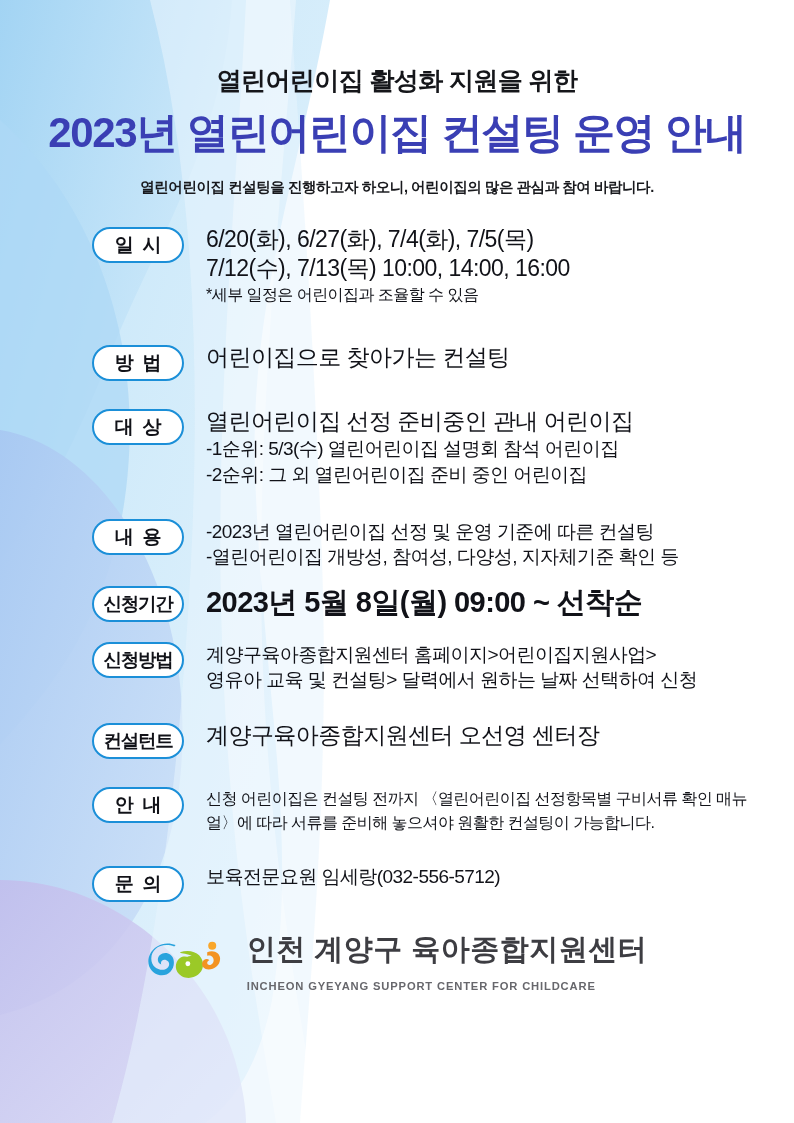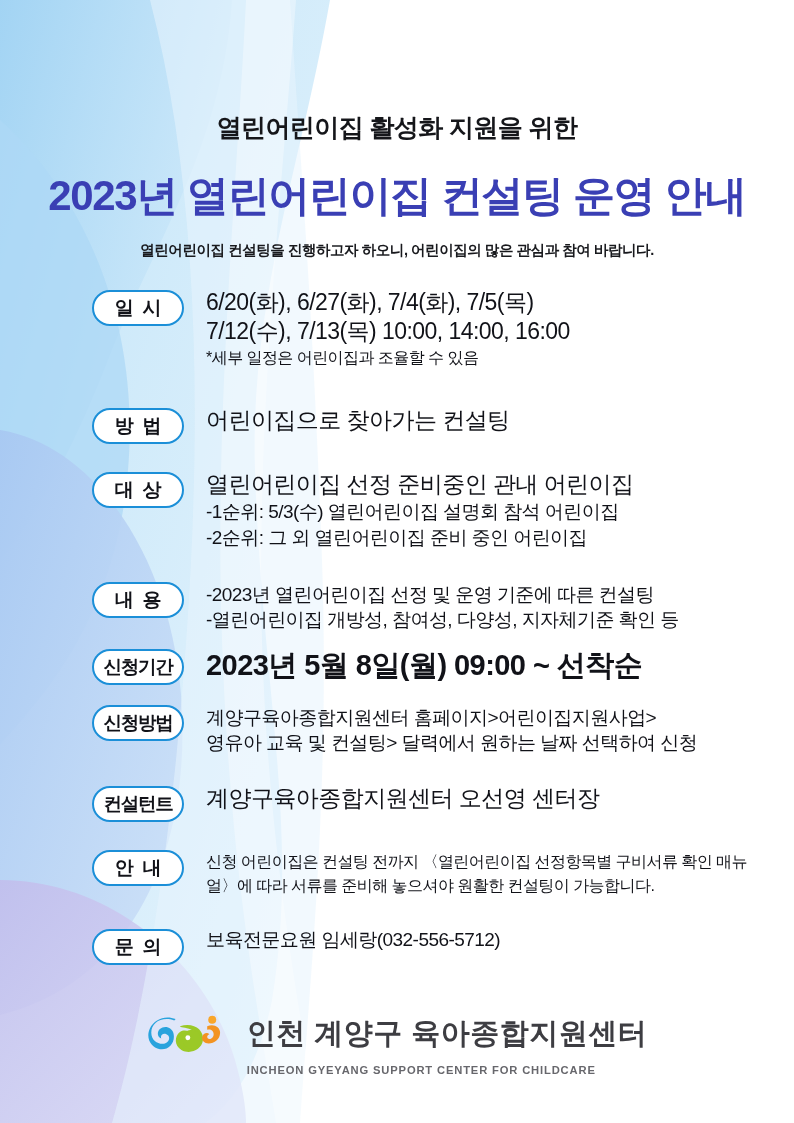--- a/index.html
+++ b/index.html
@@ -32,7 +32,7 @@
     position: relative;
     z-index: 3;
     text-align: center;
-    padding-top: 112px;
+    padding-top: 65px;
   }
   .eyebrow {
     font-size: 25px;

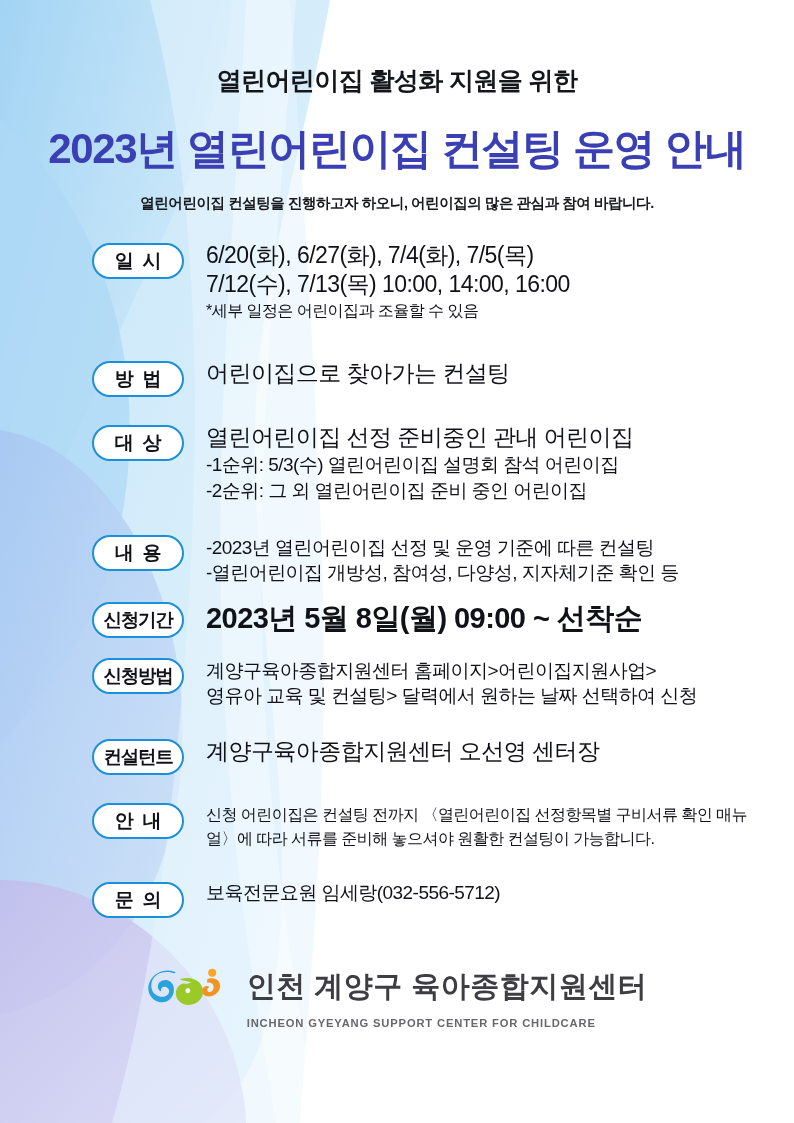--- a/index.html
+++ b/index.html
@@ -42,7 +42,7 @@
     line-height: 1.25;
   }
   .main-title {
-    margin-top: 29px;
+    margin-top: 13px;
     font-size: 42px;
     font-weight: bold;
     color: #3a3fb4;

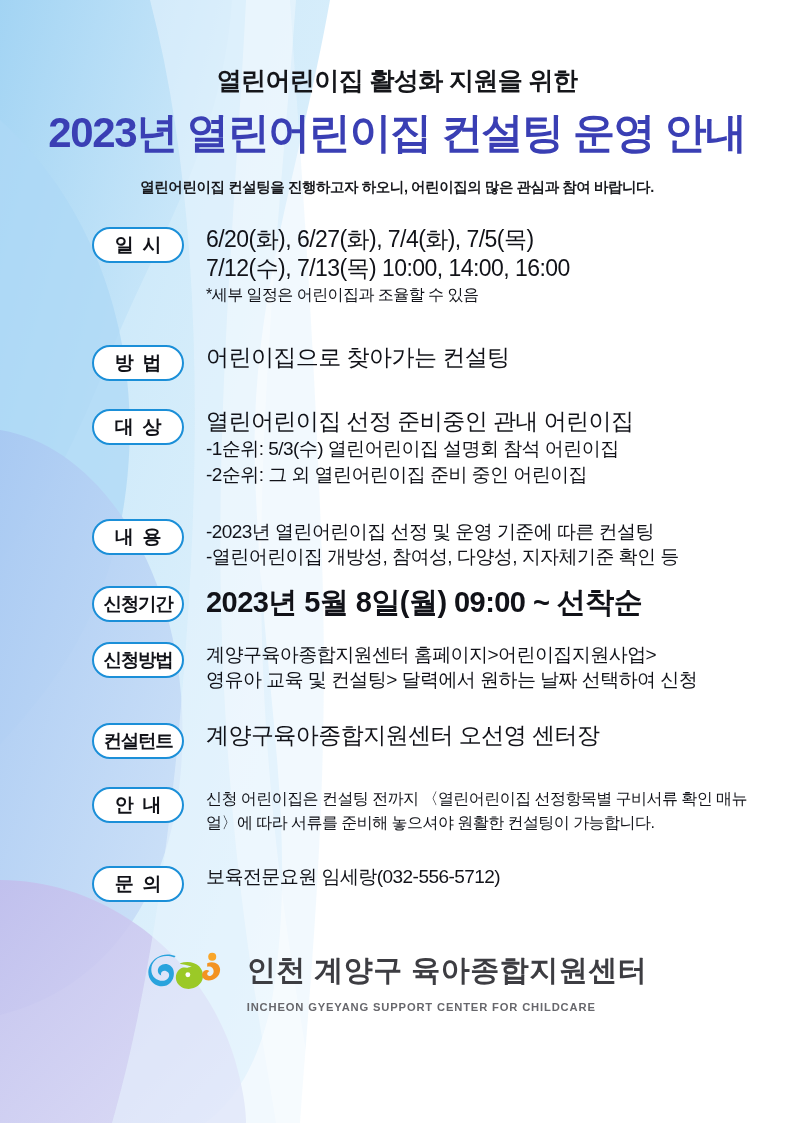--- a/index.html
+++ b/index.html
@@ -139,7 +139,6 @@
     color: #3d3d42;
     letter-spacing: 0.5px;
     line-height: 1.05;
-    margin-top: 21px;
   }
   .logo-en {
     font-size: 11.2px;

